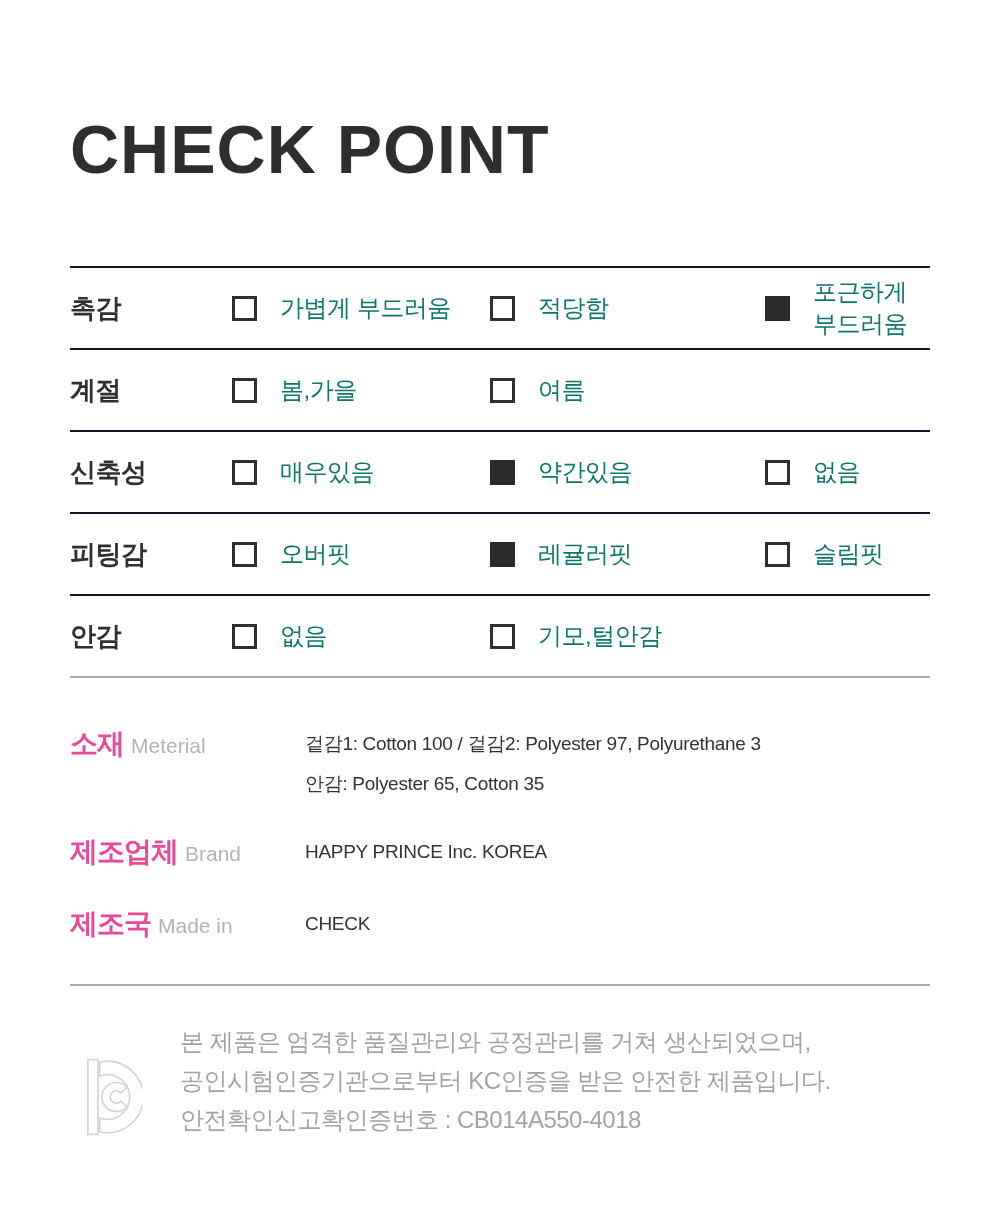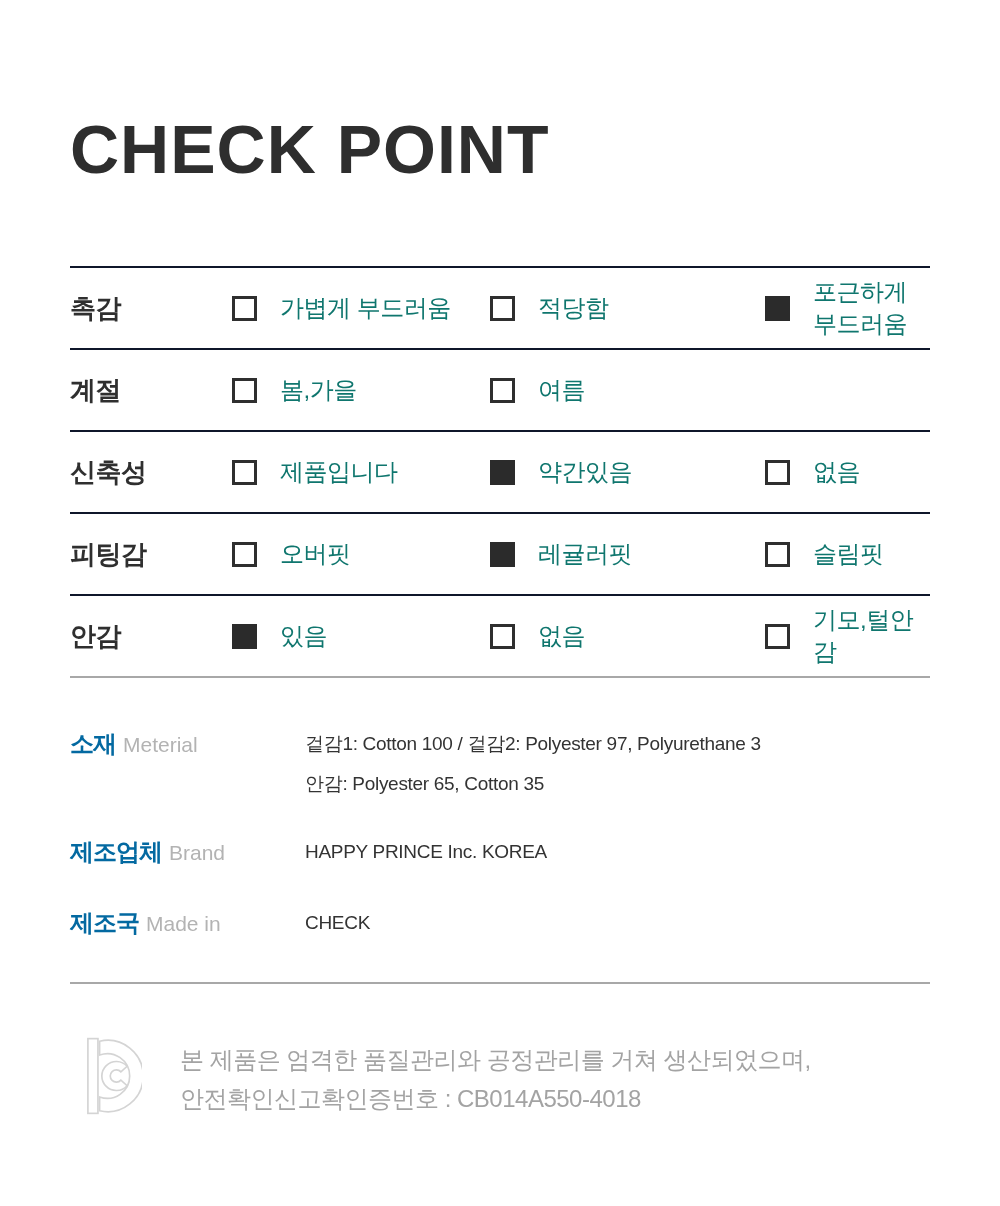--- a/index.html
+++ b/index.html
@@ -163,7 +163,7 @@
       <div class="cp-label">신축성</div>
       <div class="cp-option">
         <span class="checkbox"></span>
-        <span>제품입니다</span>
+        <span>매우있음</span>
       </div>
       <div class="cp-option">
         <span class="checkbox checked"></span>

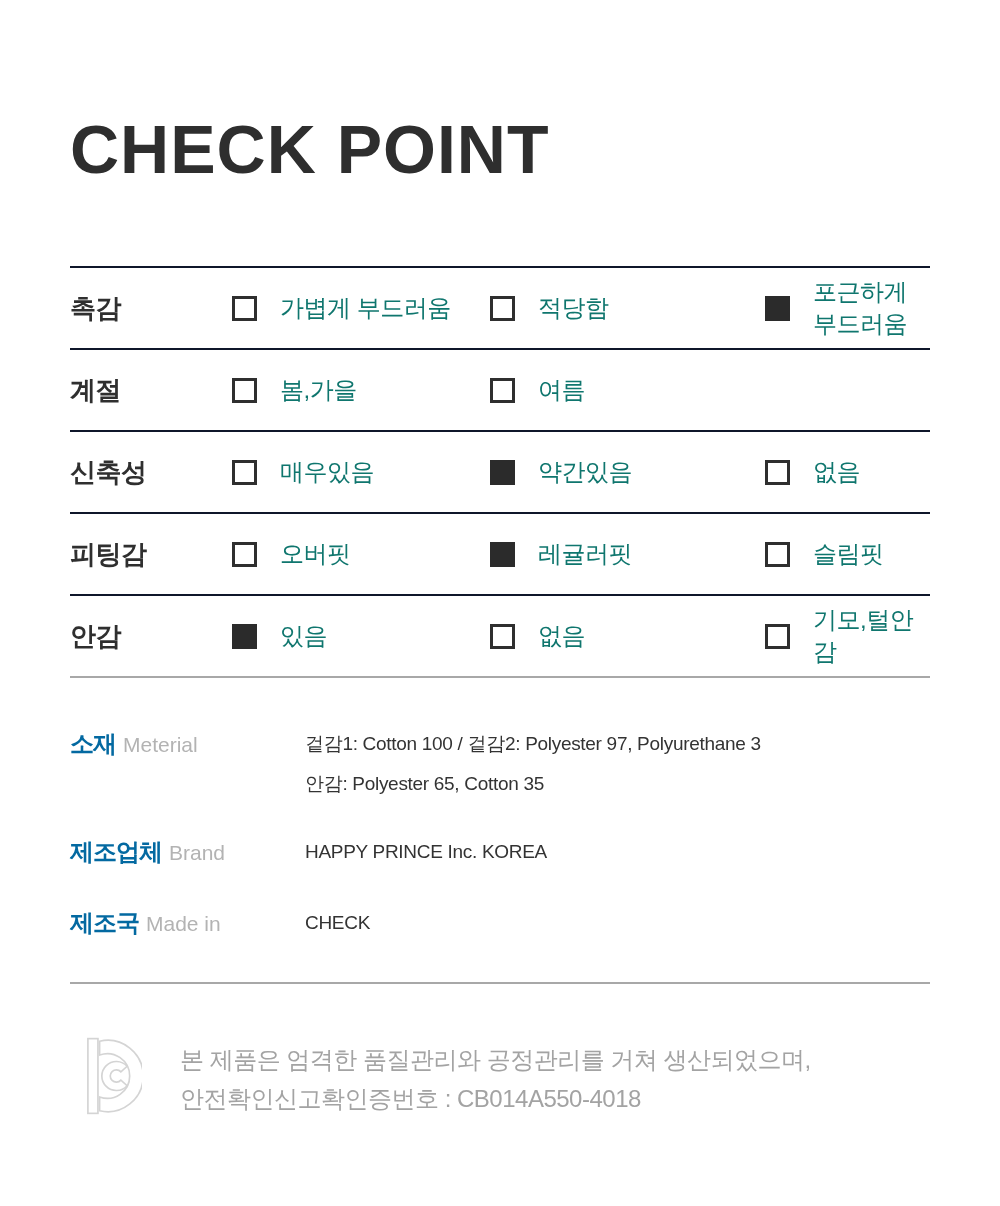--- a/index.html
+++ b/index.html
@@ -194,10 +194,6 @@
     <div class="cp-row">
       <div class="cp-label">안감</div>
       <div class="cp-option">
-        <span class="checkbox checked"></span>
-        <span>있음</span>
-      </div>
-      <div class="cp-option">
         <span class="checkbox"></span>
         <span>없음</span>
       </div>

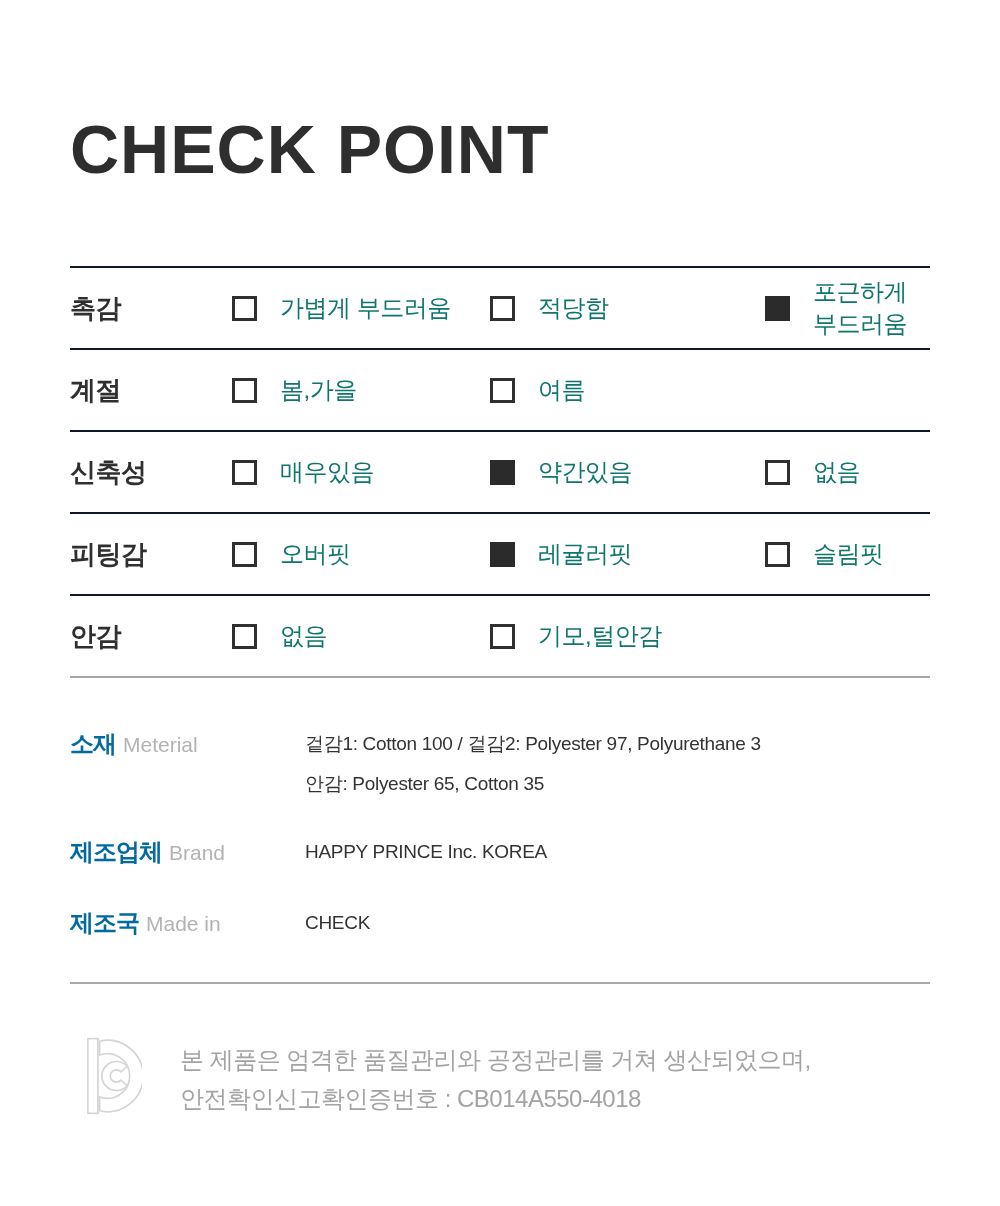--- a/index.html
+++ b/index.html
@@ -82,9 +82,9 @@
     white-space: nowrap;
   }
   .info-label .ko {
-    font-size: 24px;
+    font-size: 28px;
     font-weight: bold;
-    color: #0369a1;
+    color: #ec4899;
     letter-spacing: -1px;
   }
   .info-label .en {

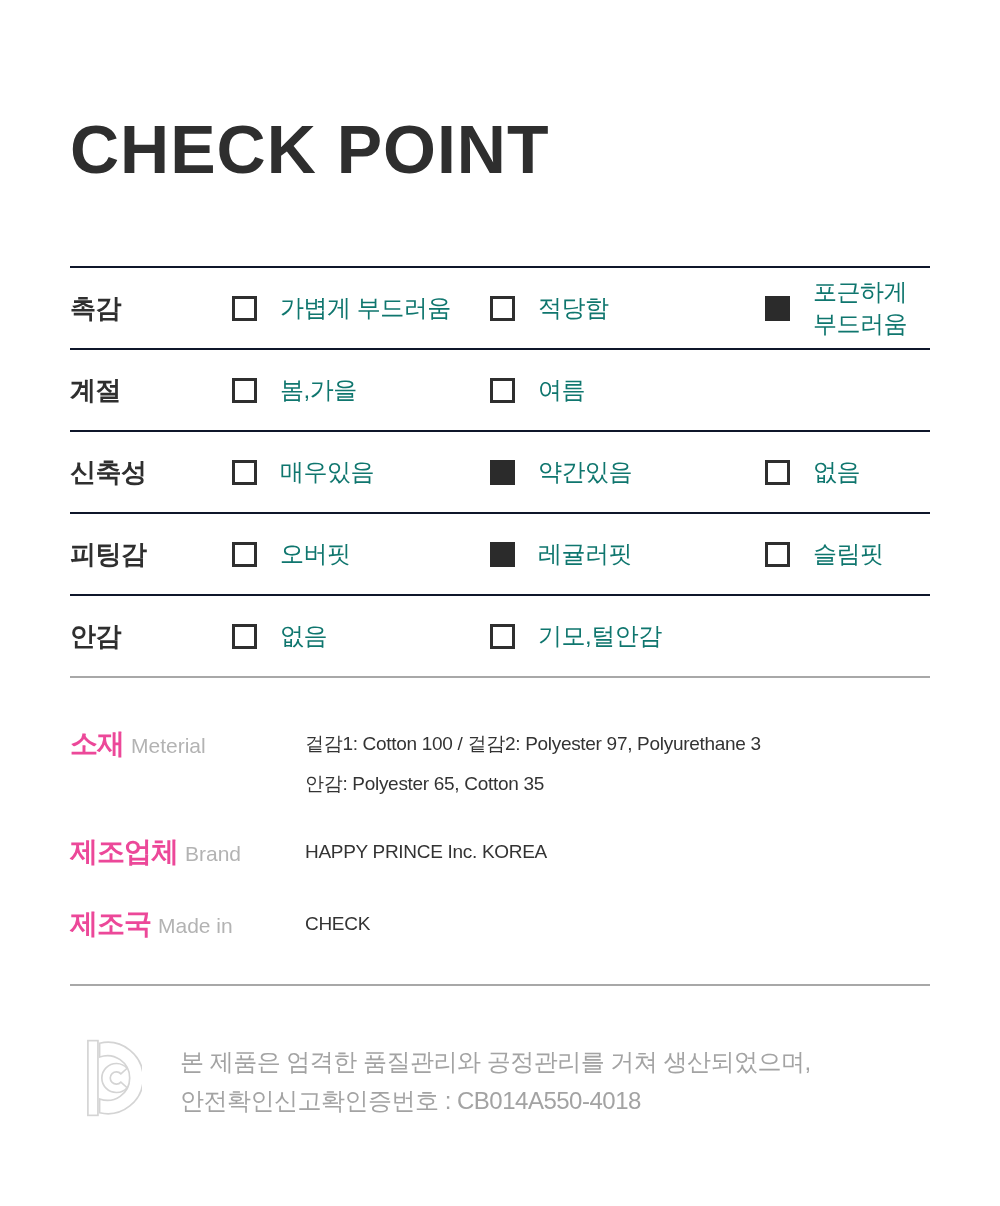--- a/index.html
+++ b/index.html
@@ -243,6 +243,7 @@
     </svg>
     <div class="cert-text">
       <div>본 제품은 엄격한 품질관리와 공정관리를 거쳐 생산되었으며,</div>
+      <div>공인시험인증기관으로부터 KC인증을 받은 안전한 제품입니다.</div>
       <div>안전확인신고확인증번호 : CB014A550-4018</div>
     </div>
   </div>

